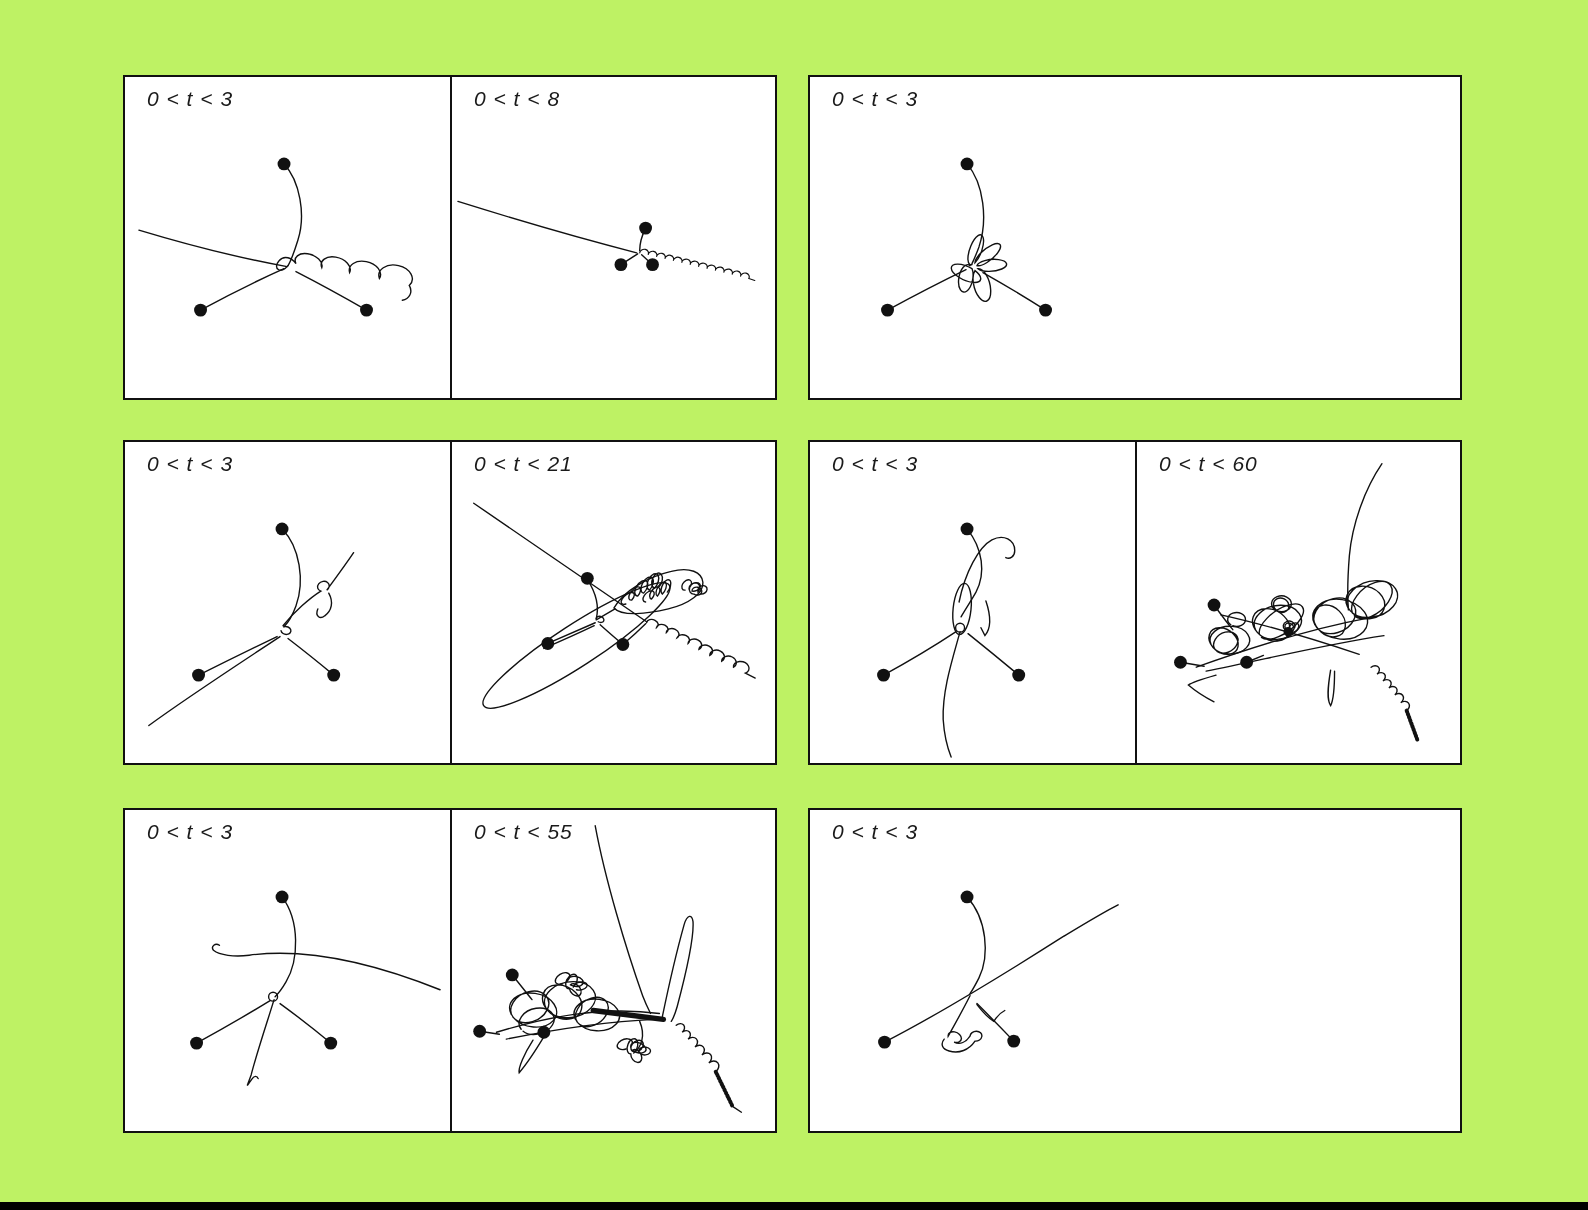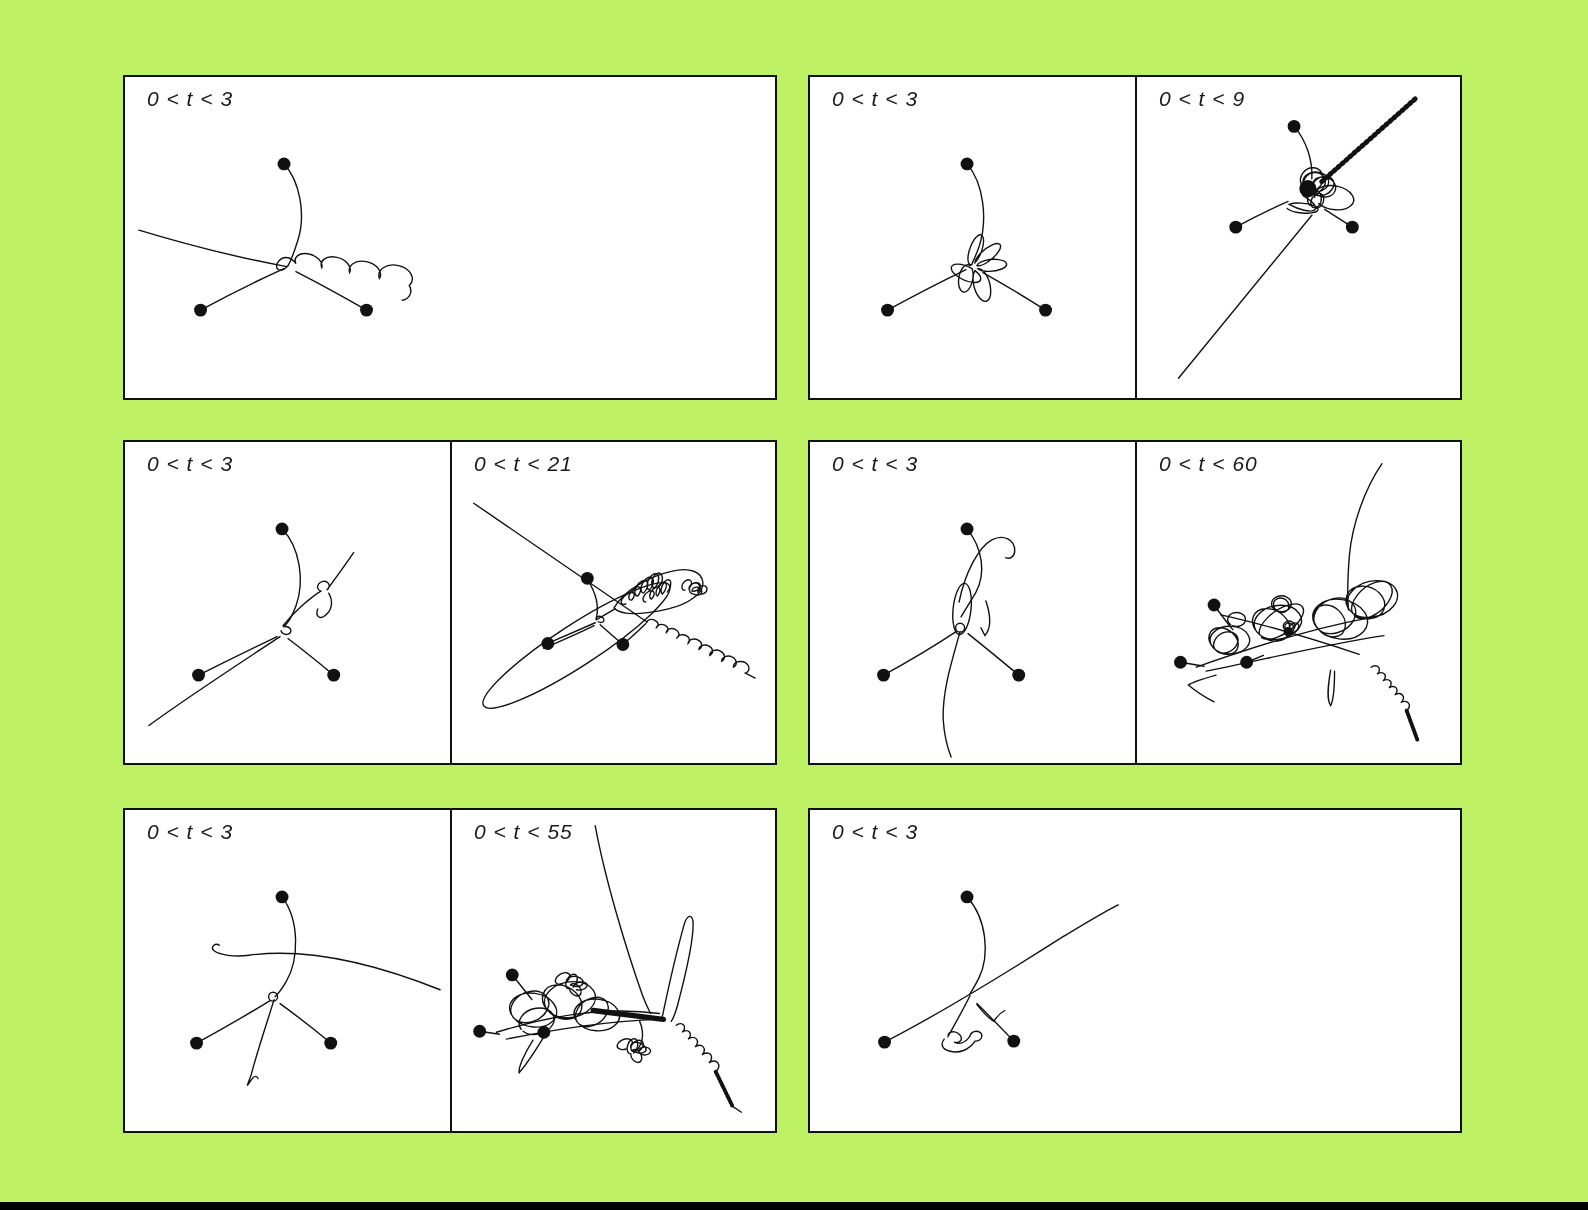--- a/index.html
+++ b/index.html
@@ -33,6 +33,19 @@
           </svg>
           <span class="plabel">0 &lt; t &lt; 3</span>
         </div>
+        <div class="sub right">
+          <svg viewBox="0 0 327 325" preserveAspectRatio="none">
+            <path d="M6,126 C70,146 140,166 187,178" fill="none" stroke="#111111" stroke-width="1.4" stroke-linecap="round"></path>
+            <path d="M196,153 C192,161 190,169 190,176" fill="none" stroke="#111111" stroke-width="1.4" stroke-linecap="round"></path>
+            <path d="M171,190 L188,179" fill="none" stroke="#111111" stroke-width="1.4" stroke-linecap="round"></path>
+            <path d="M203,190 L192,180" fill="none" stroke="#111111" stroke-width="1.4" stroke-linecap="round"></path>
+            <path d="M190,178 a4.5,4 -10 1 1 8.5,2 a4.5,4 -10 1 1 8.5,2 a4.5,4 -10 1 1 8.5,2 a4.5,4 -10 1 1 8.5,2 a4.5,4 -10 1 1 8.5,2 a4.5,4 -10 1 1 8.5,2 a4.5,4 -10 1 1 8.5,2 a4.5,4 -10 1 1 8.5,2 a4.5,4 -10 1 1 8.5,2 a4.5,4 -10 1 1 8.5,2 a4.5,4 -10 1 1 8.5,2 a4.5,4 -10 1 1 8.5,2 a4.5,4 -10 1 1 8.5,2 l6,2" fill="none" stroke="#111111" stroke-width="1.2" stroke-linecap="round"></path>
+            <circle cx="196" cy="153" r="6.5" fill="#111111"></circle>
+            <circle cx="171" cy="190" r="6.5" fill="#111111"></circle>
+            <circle cx="203" cy="190" r="6.5" fill="#111111"></circle>
+          </svg>
+          <span class="plabel">0 &lt; t &lt; 8</span>
+        </div>
       </div>
       <div class="pair" style="left: 808px; top: 75px; width: 654px; height: 325px;">
         <div class="sub left">

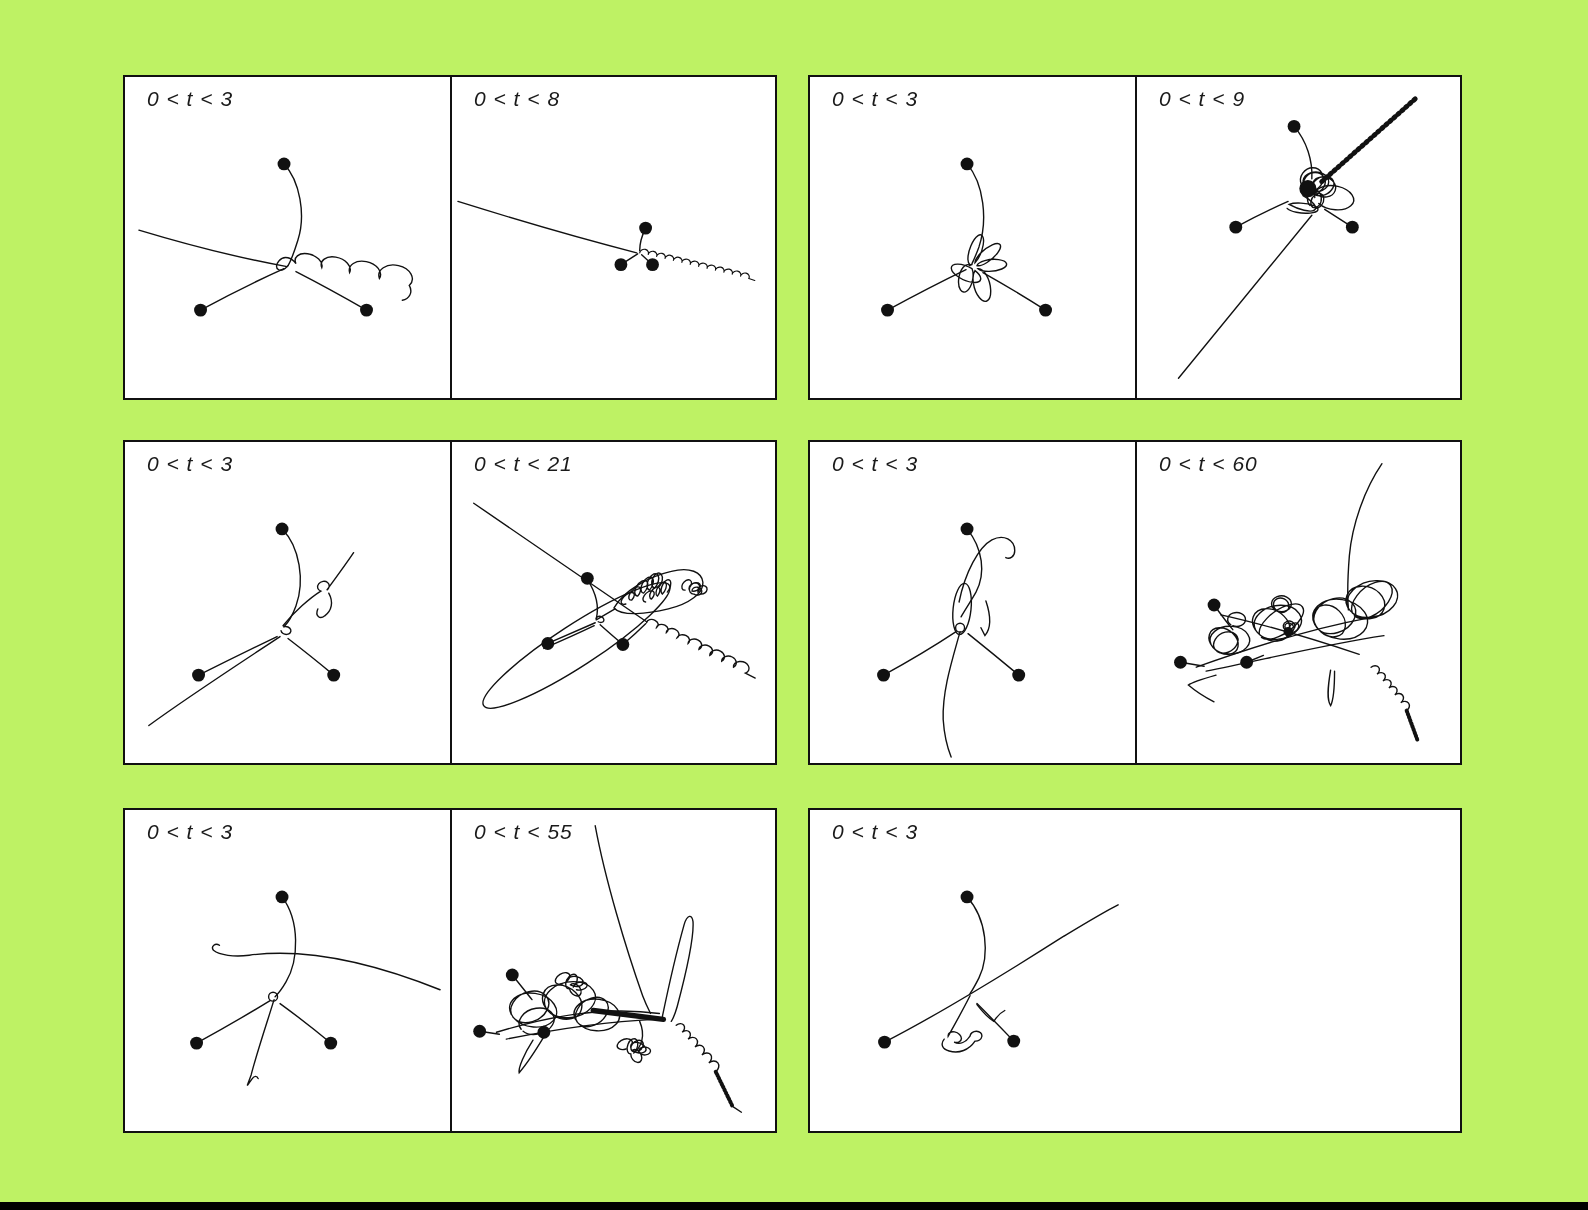--- a/index.html
+++ b/index.html
@@ -60,24 +60,6 @@
           </svg>
           <span class="plabel">0 &lt; t &lt; 3</span>
         </div>
-        <div class="sub right">
-          <svg viewBox="0 0 327 325" preserveAspectRatio="none">
-            <path d="M159,50 C172,65 178,85 177,103" fill="none" stroke="#111111" stroke-width="1.4" stroke-linecap="round"></path>
-            <path d="M100,152 Q128,137 153,126" fill="none" stroke="#111111" stroke-width="1.4" stroke-linecap="round"></path>
-            <path d="M218,152 L190,134" fill="none" stroke="#111111" stroke-width="1.4" stroke-linecap="round"></path>
-            <path d="M177,140 L42,305" fill="none" stroke="#111111" stroke-width="1.4" stroke-linecap="round"></path>
-            <path d="M187,106 L283,21" fill="none" stroke="#111111" stroke-width="5" stroke-dasharray="2.2 3.2" stroke-linecap="round"></path>
-            <path d="M173,114 a13,10 0 1 1 2,1 a11,12 40 1 1 2,0 a12,9 -30 1 1 1,2 a10,11 70 1 1 2,0 a12,10 15 1 1 1,1" fill="none" stroke="#111111" stroke-width="1.4" stroke-linecap="round"></path>
-            <path d="M168,120 a18,6 25 1 1 -14,9 a16,5 5 1 1 -2,4" fill="none" stroke="#111111" stroke-width="1.4" stroke-linecap="round"></path>
-            <path d="M180,122 a20,12 10 1 1 4,6" fill="none" stroke="#111111" stroke-width="1.4" stroke-linecap="round"></path>
-            <path d="M175,130 a7,9 0 1 1 3,2 a6,8 30 1 1 3,1" fill="none" stroke="#111111" stroke-width="1.4" stroke-linecap="round"></path>
-            <path d="M173,113 m-8,0 a8,8 0 1 0 16,0 a8,8 0 1 0 -16,0" fill="#111111" stroke="#111111" stroke-width="1.4" stroke-linecap="round"></path>
-            <circle cx="159" cy="50" r="6.5" fill="#111111"></circle>
-            <circle cx="100" cy="152" r="6.5" fill="#111111"></circle>
-            <circle cx="218" cy="152" r="6.5" fill="#111111"></circle>
-          </svg>
-          <span class="plabel">0 &lt; t &lt; 9</span>
-        </div>
       </div>
       <div class="pair" style="left: 123px; top: 440px; width: 654px; height: 325px;">
         <div class="sub left">

